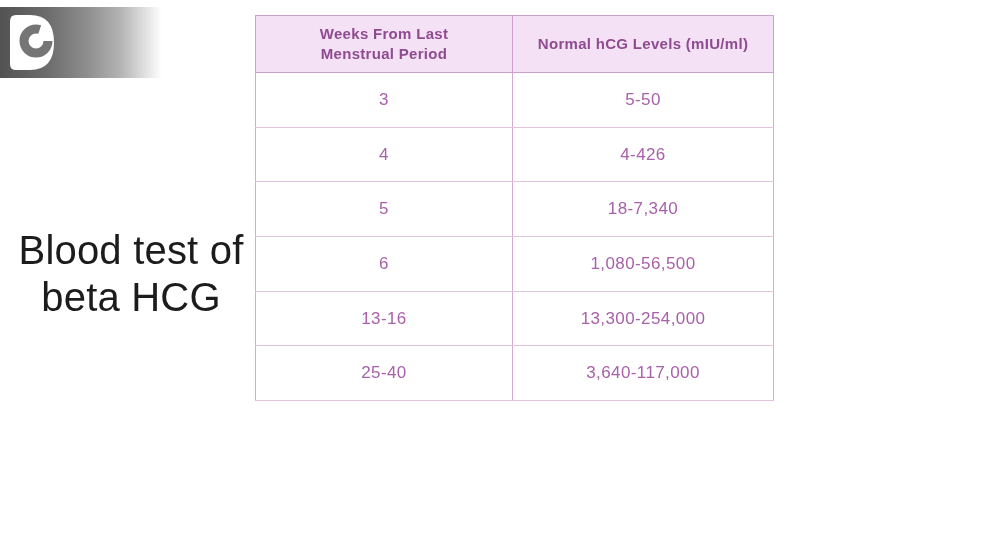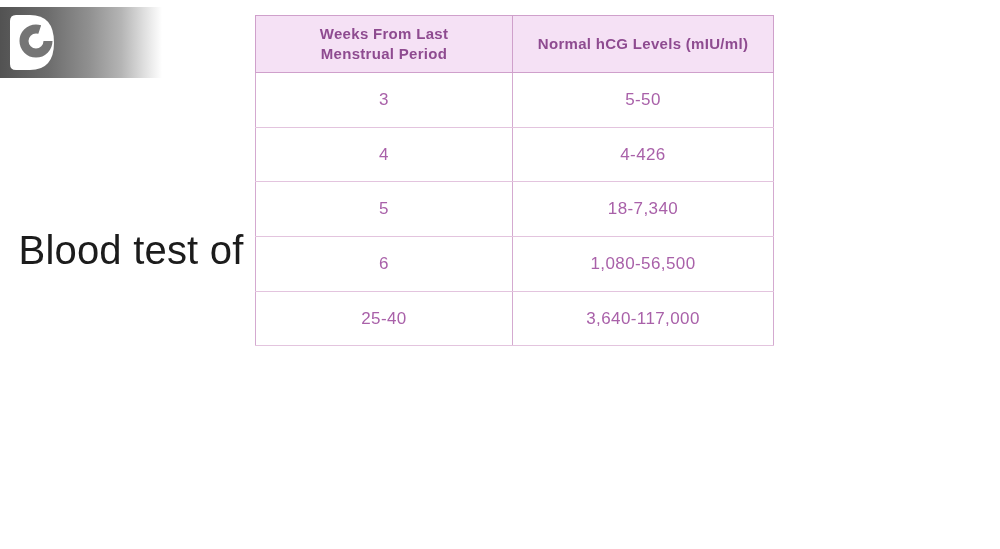--- a/index.html
+++ b/index.html
@@ -94,6 +94,7 @@
 
 <div class="caption">
   <div>Blood test of</div>
+  <div>beta HCG</div>
 </div>
 
 <table class="hcg-table">

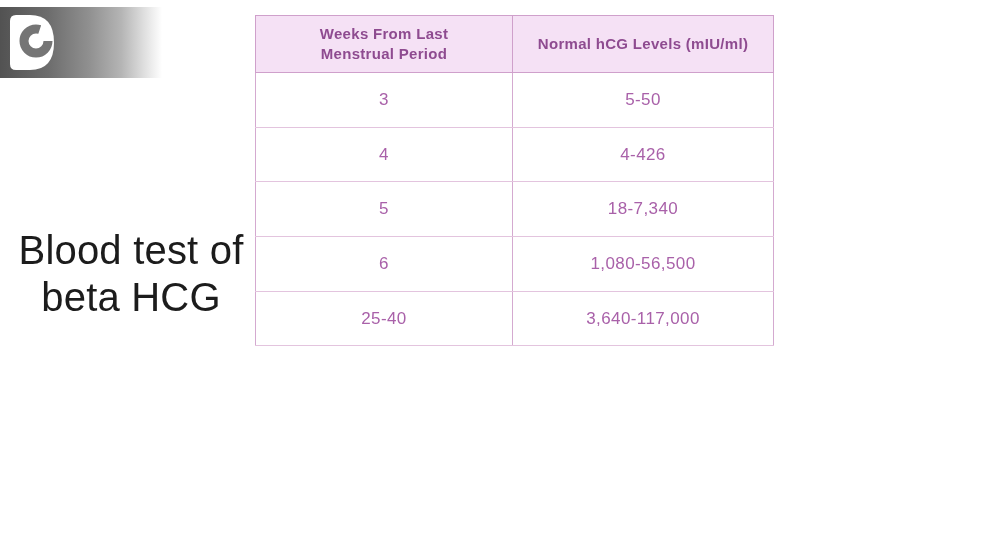--- a/index.html
+++ b/index.html
@@ -122,6 +122,10 @@
         <td>1,080-56,500</td>
       </tr>
       <tr>
+        <td>13-16</td>
+        <td>13,300-254,000</td>
+      </tr>
+      <tr>
         <td>25-40</td>
         <td>3,640-117,000</td>
       </tr>

